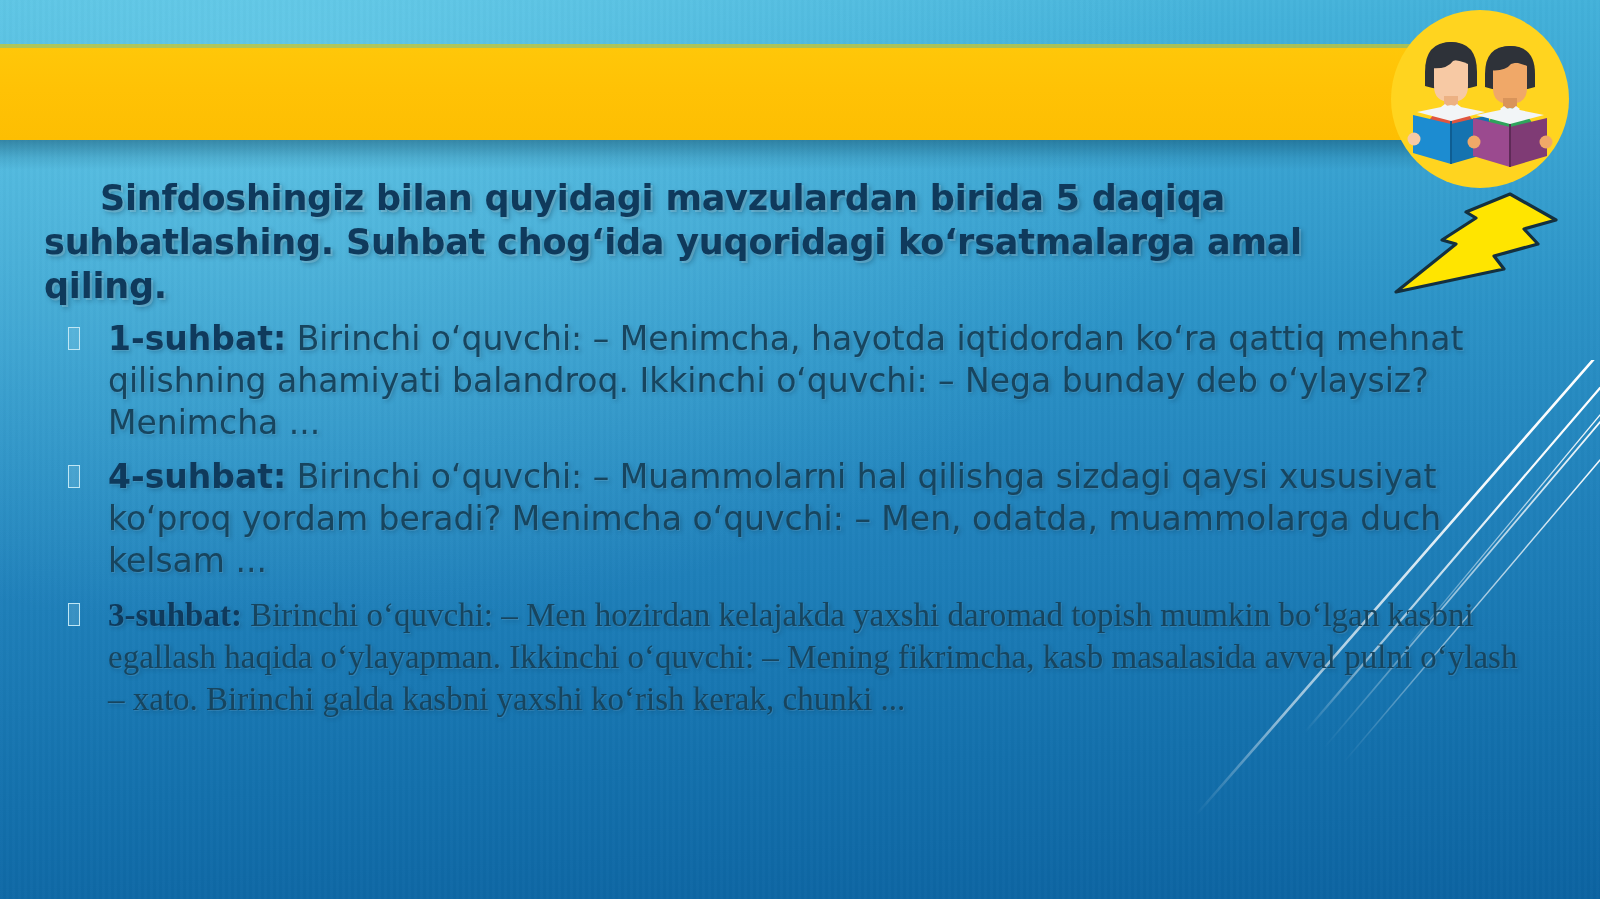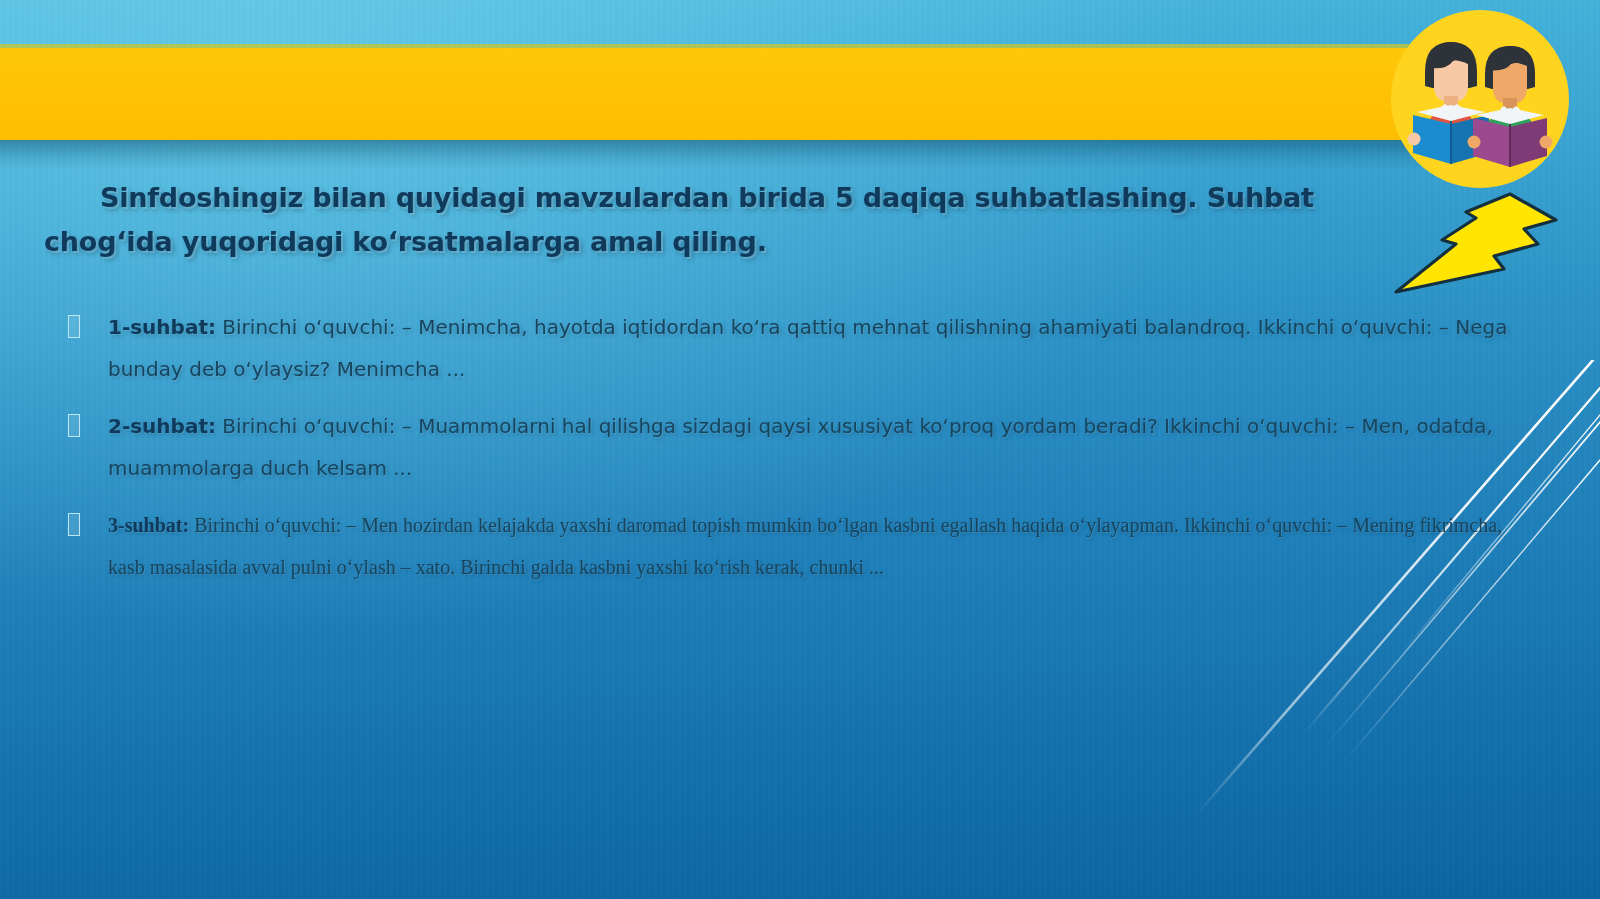--- a/index.html
+++ b/index.html
@@ -73,7 +73,7 @@
     position:absolute;
     left:44px; top:176px;
     width:1290px;
-    font-size:27px;
+    font-size:35px;
     font-weight:bold;
     line-height:44px;
     letter-spacing:-0.2px;

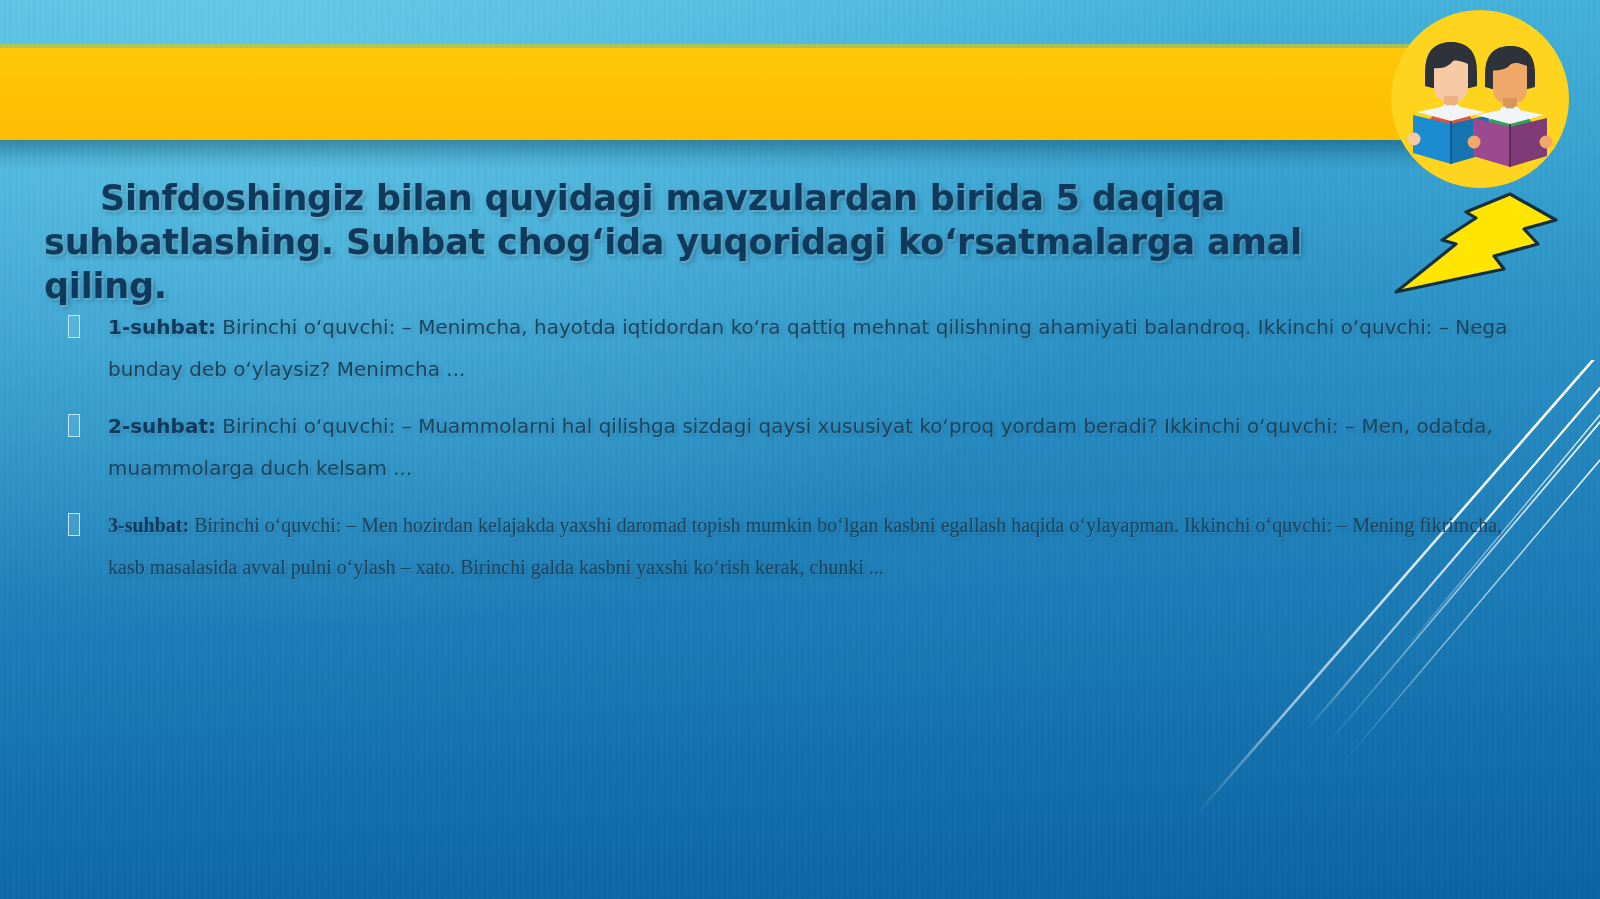--- a/index.html
+++ b/index.html
@@ -92,10 +92,11 @@
     position:relative;
     padding-left:46px;
     margin-bottom:12px;
-    font-size:20px;
+    font-size:33px;
     line-height:42px;
     color:#17455f;
     text-shadow:1px 1px 0 rgba(255,255,255,0.10), 2px 2px 4px rgba(4,40,62,0.26);
+    margin-top:12px;
   }
   ul#bullets > li .marker {
     position:absolute;

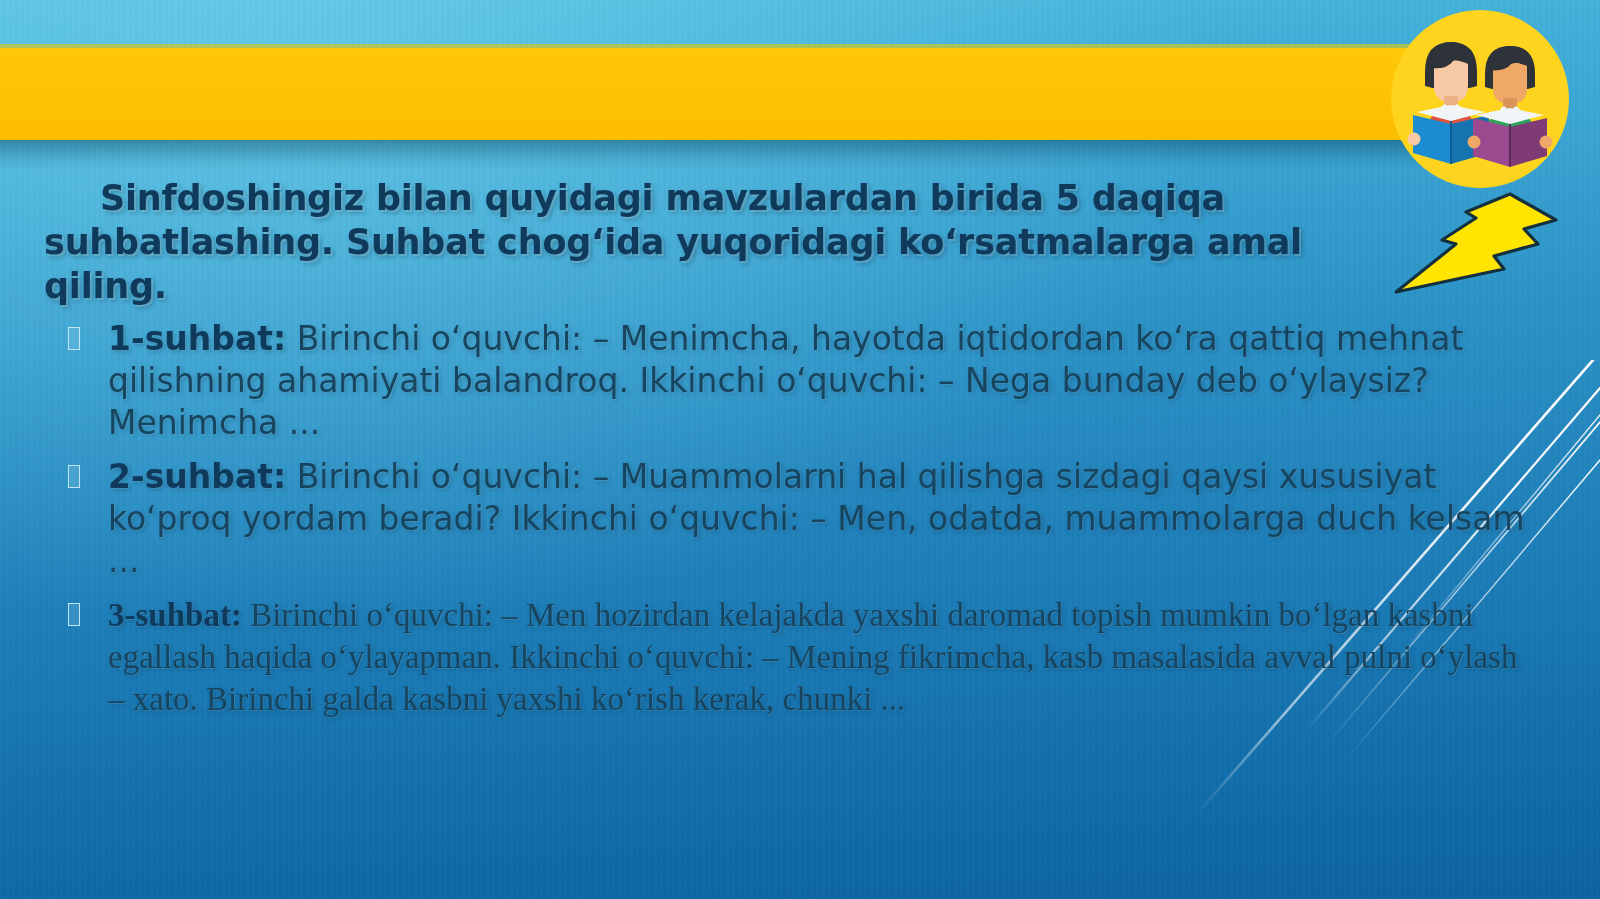--- a/index.html
+++ b/index.html
@@ -211,7 +211,7 @@
       </li>
       <li id="b2">
         <span class="marker"></span>
-        <span class="lead">2-suhbat:</span><span class="body"> Birinchi o‘quvchi: – Muammolarni hal qilishga sizdagi qaysi xususiyat ko‘proq yordam beradi? Ikkinchi o‘quvchi: – Men, odatda, muammolarga duch kelsam ...</span>
+        <span class="lead">4-suhbat:</span><span class="body"> Birinchi o‘quvchi: – Muammolarni hal qilishga sizdagi qaysi xususiyat ko‘proq yordam beradi? Ikkinchi o‘quvchi: – Men, odatda, muammolarga duch kelsam ...</span>
       </li>
       <li id="b3">
         <span class="marker"></span>

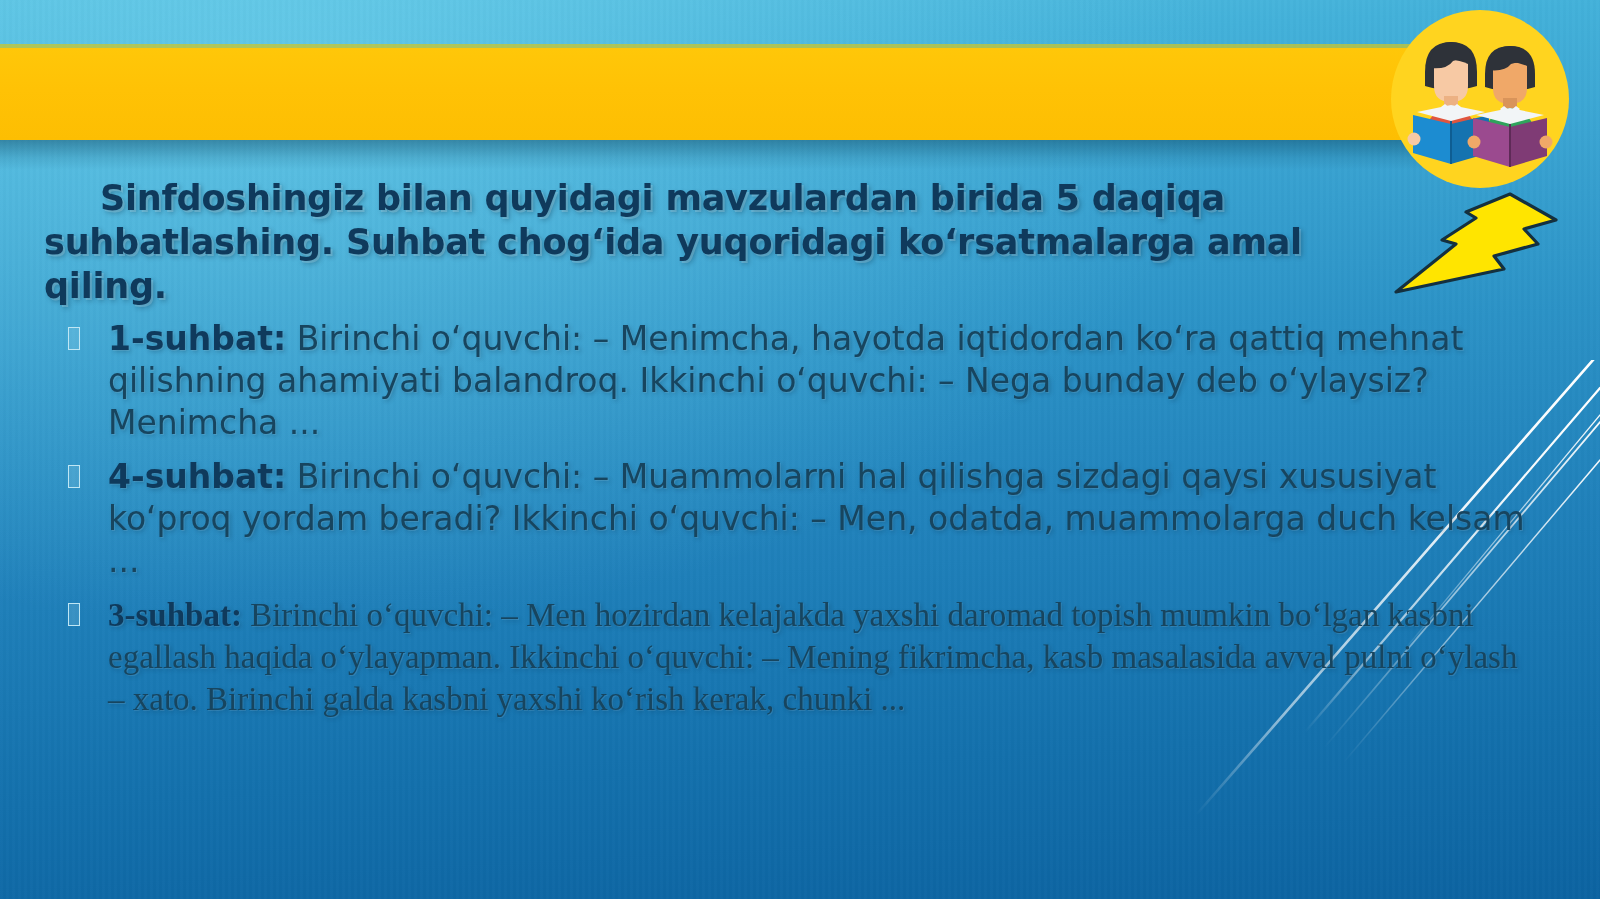--- a/index.html
+++ b/index.html
@@ -211,7 +211,7 @@
       </li>
       <li id="b2">
         <span class="marker"></span>
-        <span class="lead">4-suhbat:</span><span class="body"> Birinchi o‘quvchi: – Muammolarni hal qilishga sizdagi qaysi xususiyat ko‘proq yordam beradi? Ikkinchi o‘quvchi: – Men, odatda, muammolarga duch kelsam ...</span>
+        <span class="lead">4-suhbat:</span><span class="body"> Birinchi o‘quvchi: – Muammolarni hal qilishga sizdagi qaysi xususiyat ko‘proq yordam beradi? Menimcha o‘quvchi: – Men, odatda, muammolarga duch kelsam ...</span>
       </li>
       <li id="b3">
         <span class="marker"></span>

